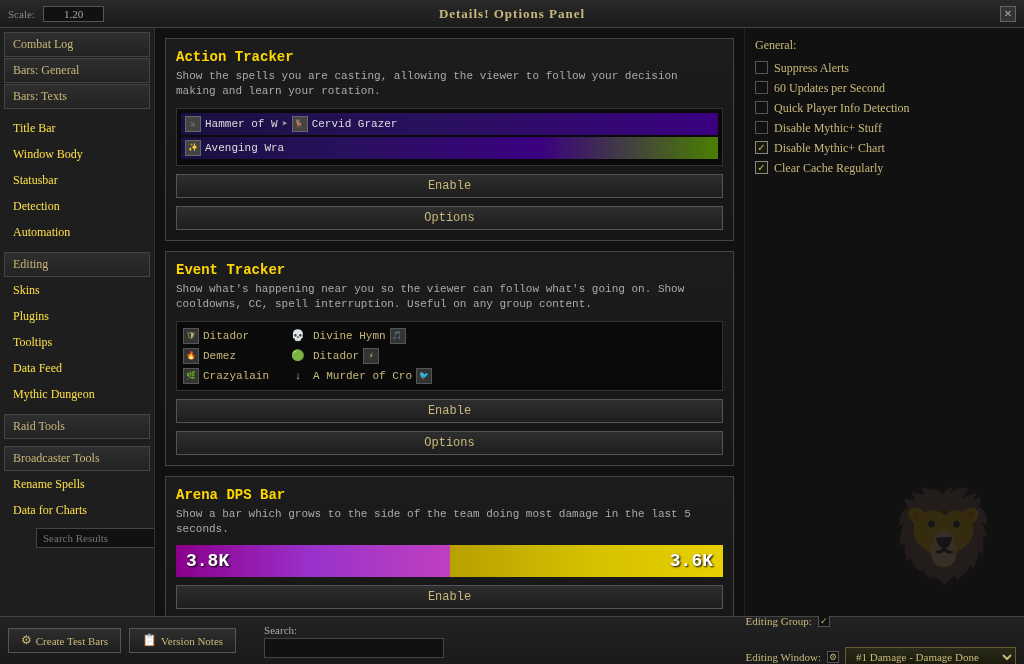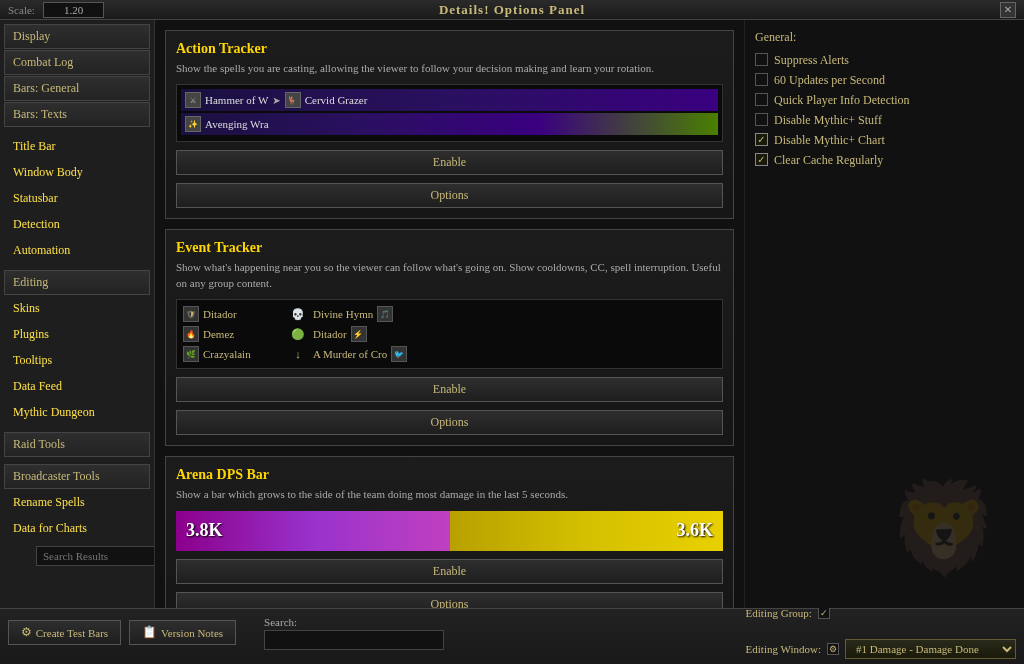--- a/index.html
+++ b/index.html
@@ -17,7 +17,7 @@
     .title-bar {
       background: linear-gradient(to bottom, #2a2a2a, #1a1a1a);
       border-bottom: 1px solid #444;
-      height: 20px;
+      height: 28px;
       display: flex;
       align-items: center;
       justify-content: space-between;

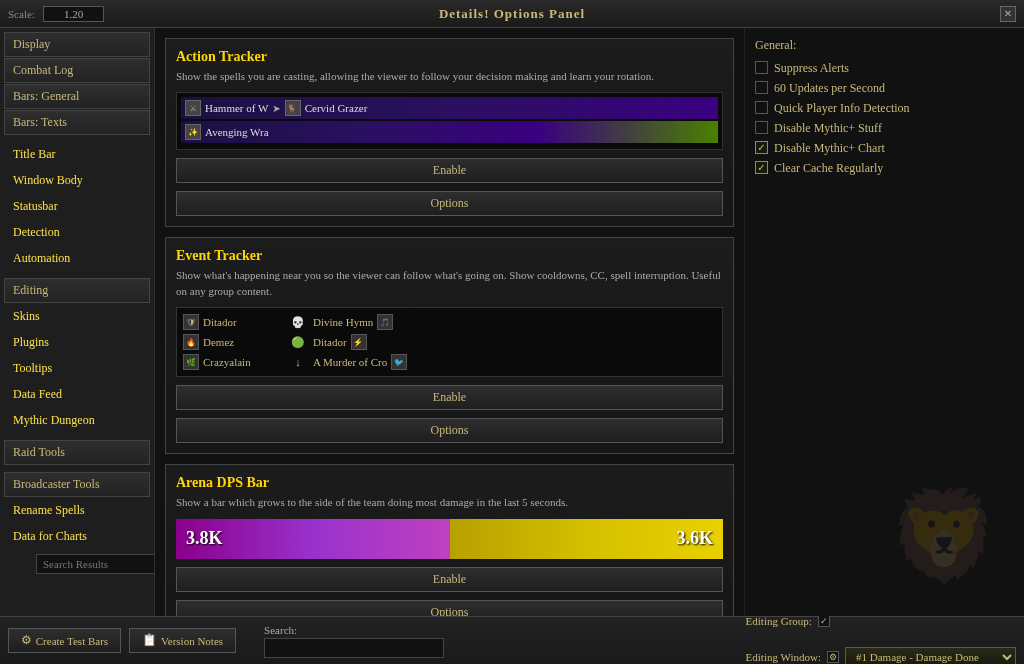--- a/index.html
+++ b/index.html
@@ -409,7 +409,6 @@
   <div class="sidebar">
     
     <div id="sidebar-items">
-        <div class="sidebar-item header">Display</div>
         <div class="sidebar-item header">Combat Log</div>
         <div class="sidebar-item header">Bars: General</div>
         <div class="sidebar-item header">Bars: Texts</div>

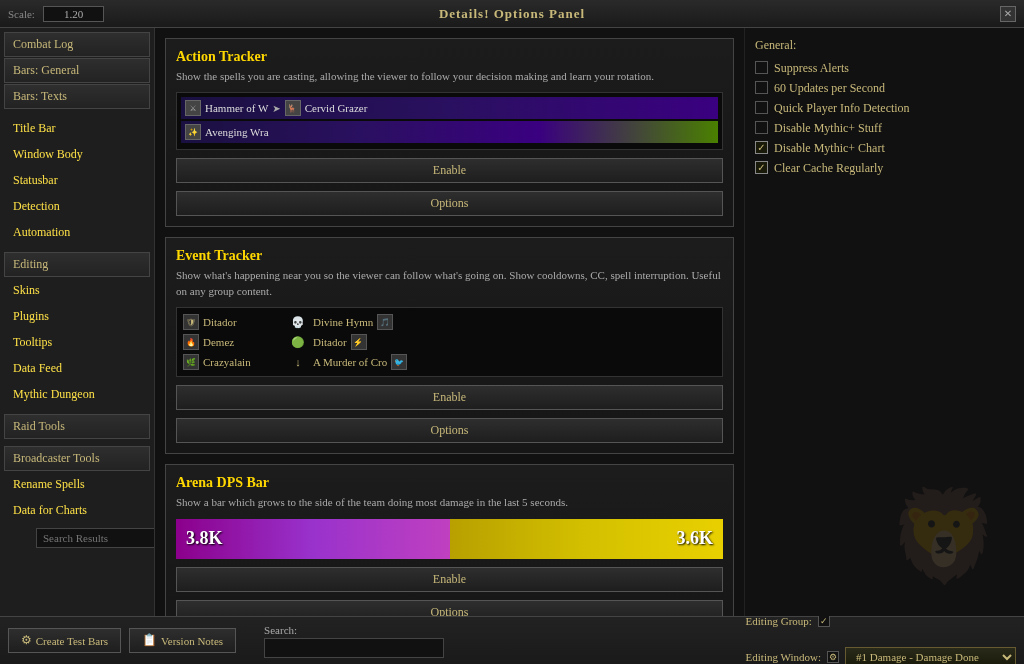--- a/index.html
+++ b/index.html
@@ -121,6 +121,7 @@
       background: linear-gradient(to bottom, #1c1c1c, #161616);
       margin-bottom: 10px;
       padding: 10px;
+      font-family: Liberation Mono, monospace;
     }
     .section-title {
       color: #ffd700;

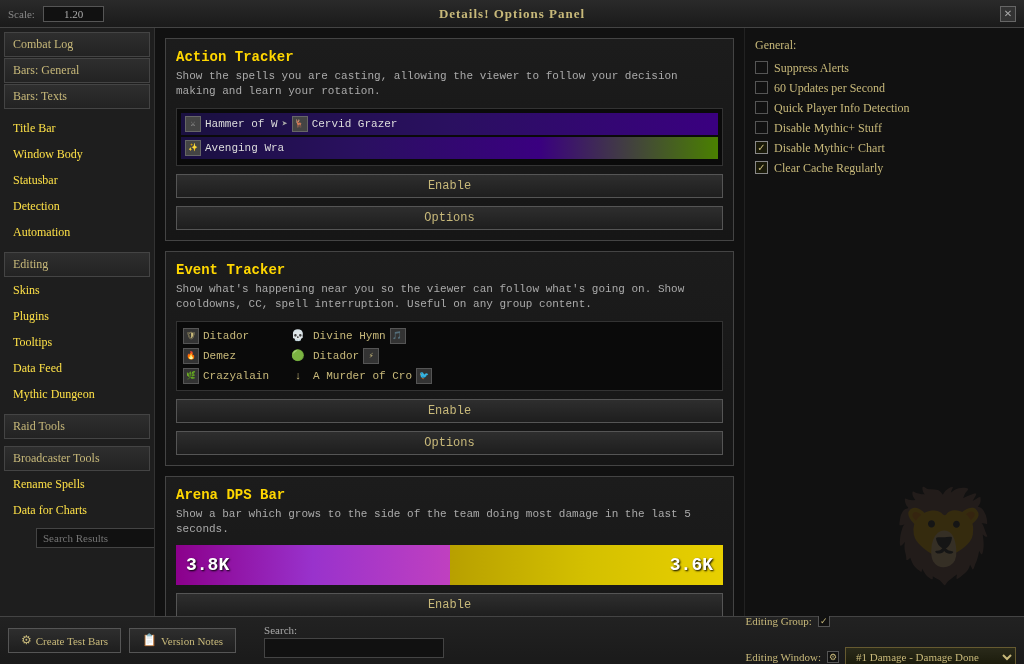--- a/index.html
+++ b/index.html
@@ -216,7 +216,7 @@
     
     .arena-bar-preview {
       display: flex;
-      height: 40px;
+      height: 32px;
       margin-bottom: 8px;
       text-align: center;
     }

